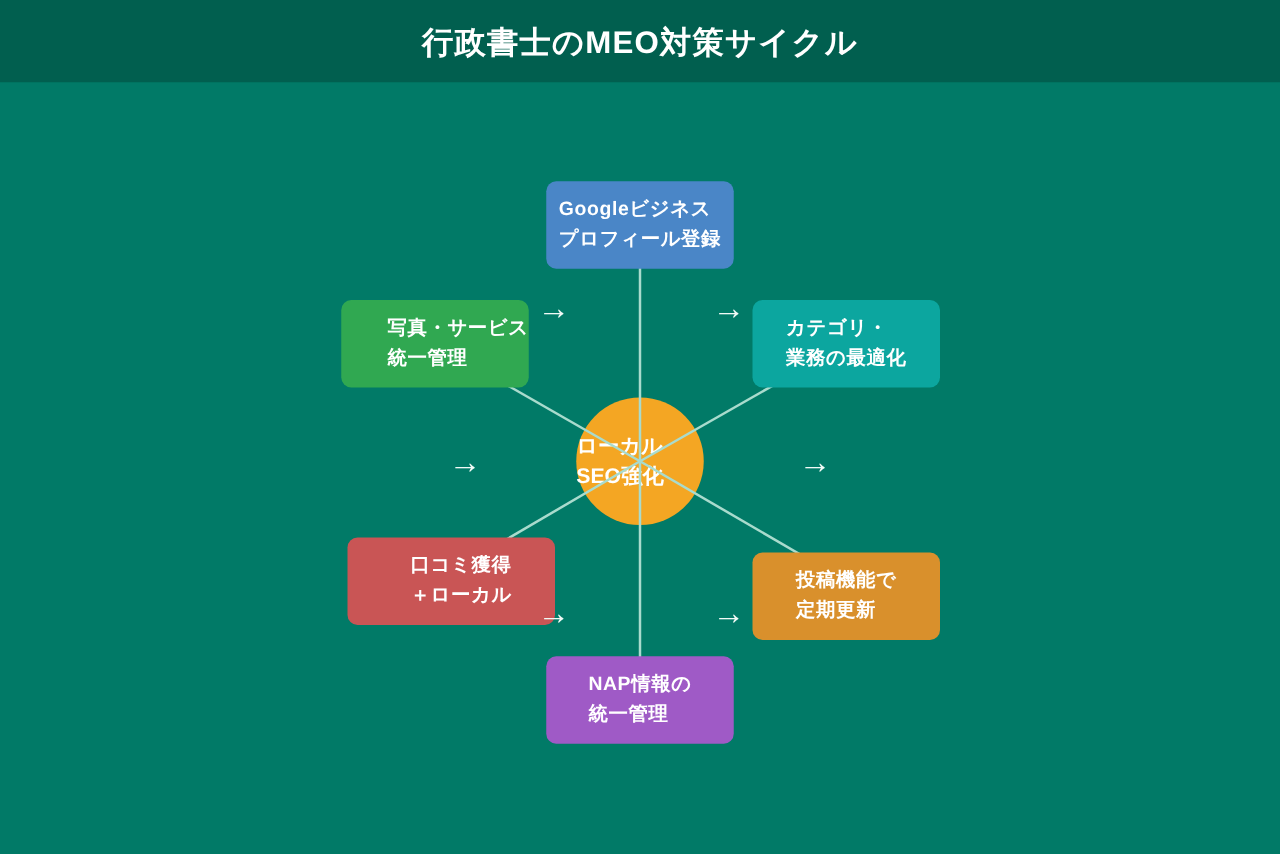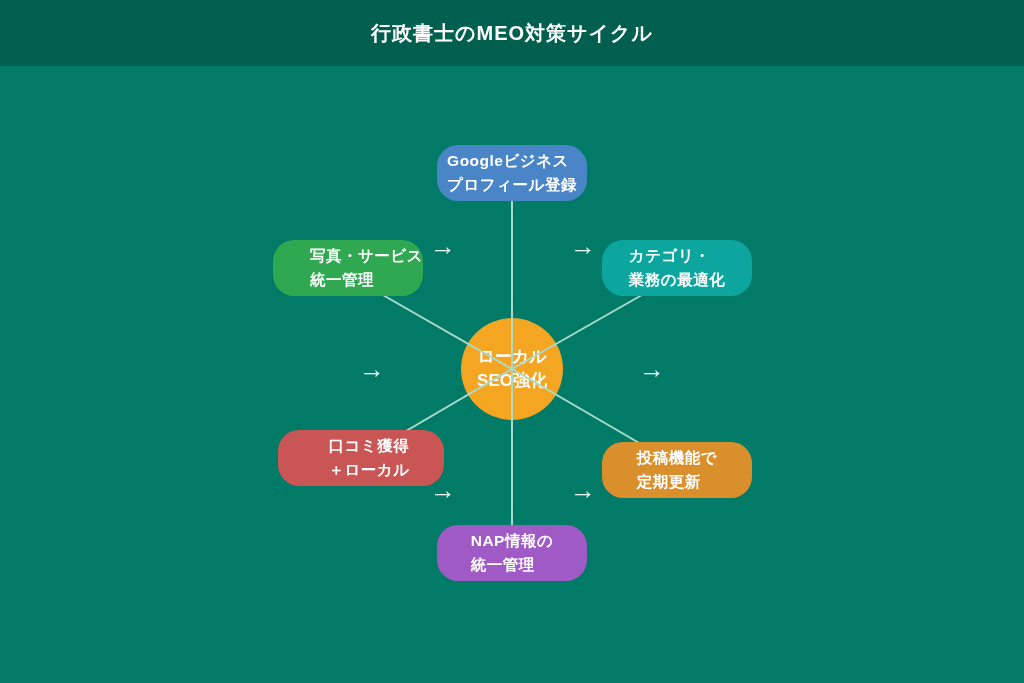--- a/index.html
+++ b/index.html
@@ -22,7 +22,7 @@
   .page-title {
     margin: 16px;
     color: #FFFFFF;
-    font-size: 20px;
+    font-size: 25px;
     font-weight: 700;
     letter-spacing: 1px;
   }

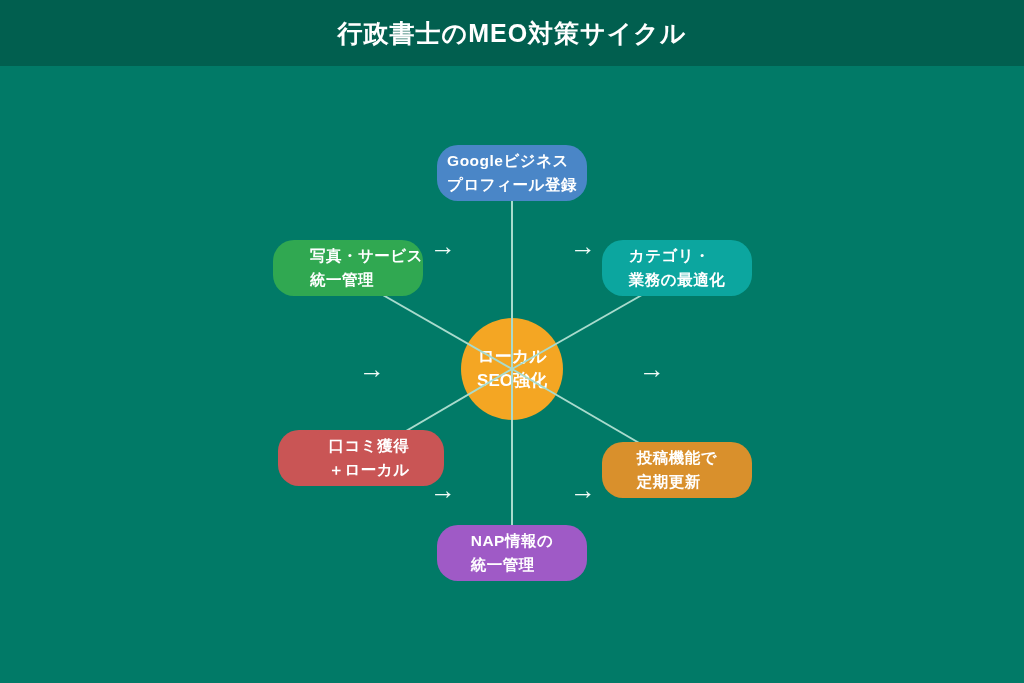--- a/index.html
+++ b/index.html
@@ -55,8 +55,8 @@
   .connectors line { stroke-width: 2; }
   .node {
     position: absolute;
-    width: 150px; height: 56px;
-    border-radius: 21px;
+    width: 150px; height: 70px;
+    border-radius: 8px;
     display: flex; flex-direction: column;
     align-items: center; justify-content: center;
     z-index: 3;

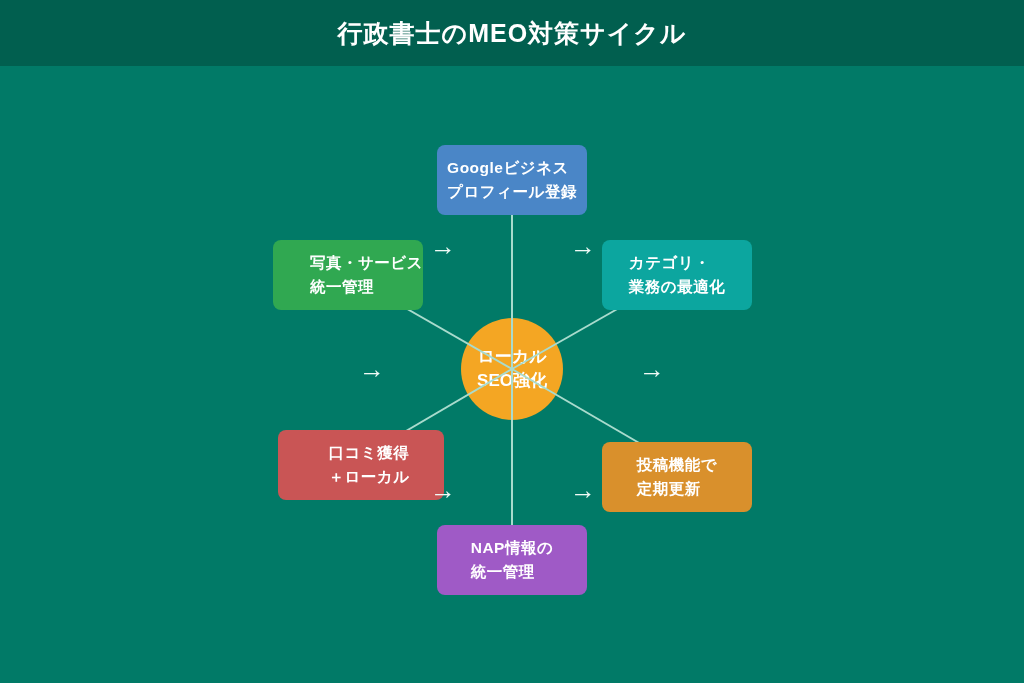--- a/index.html
+++ b/index.html
@@ -37,7 +37,7 @@
     width: 102px; height: 102px;
     border-radius: 50%;
     display: flex; flex-direction: column;
-    align-items: center; justify-content: center;
+    align-items: flex-start; justify-content: center;
     z-index: 1;
     color: #FFFFFF;
     font-size: 17px;

